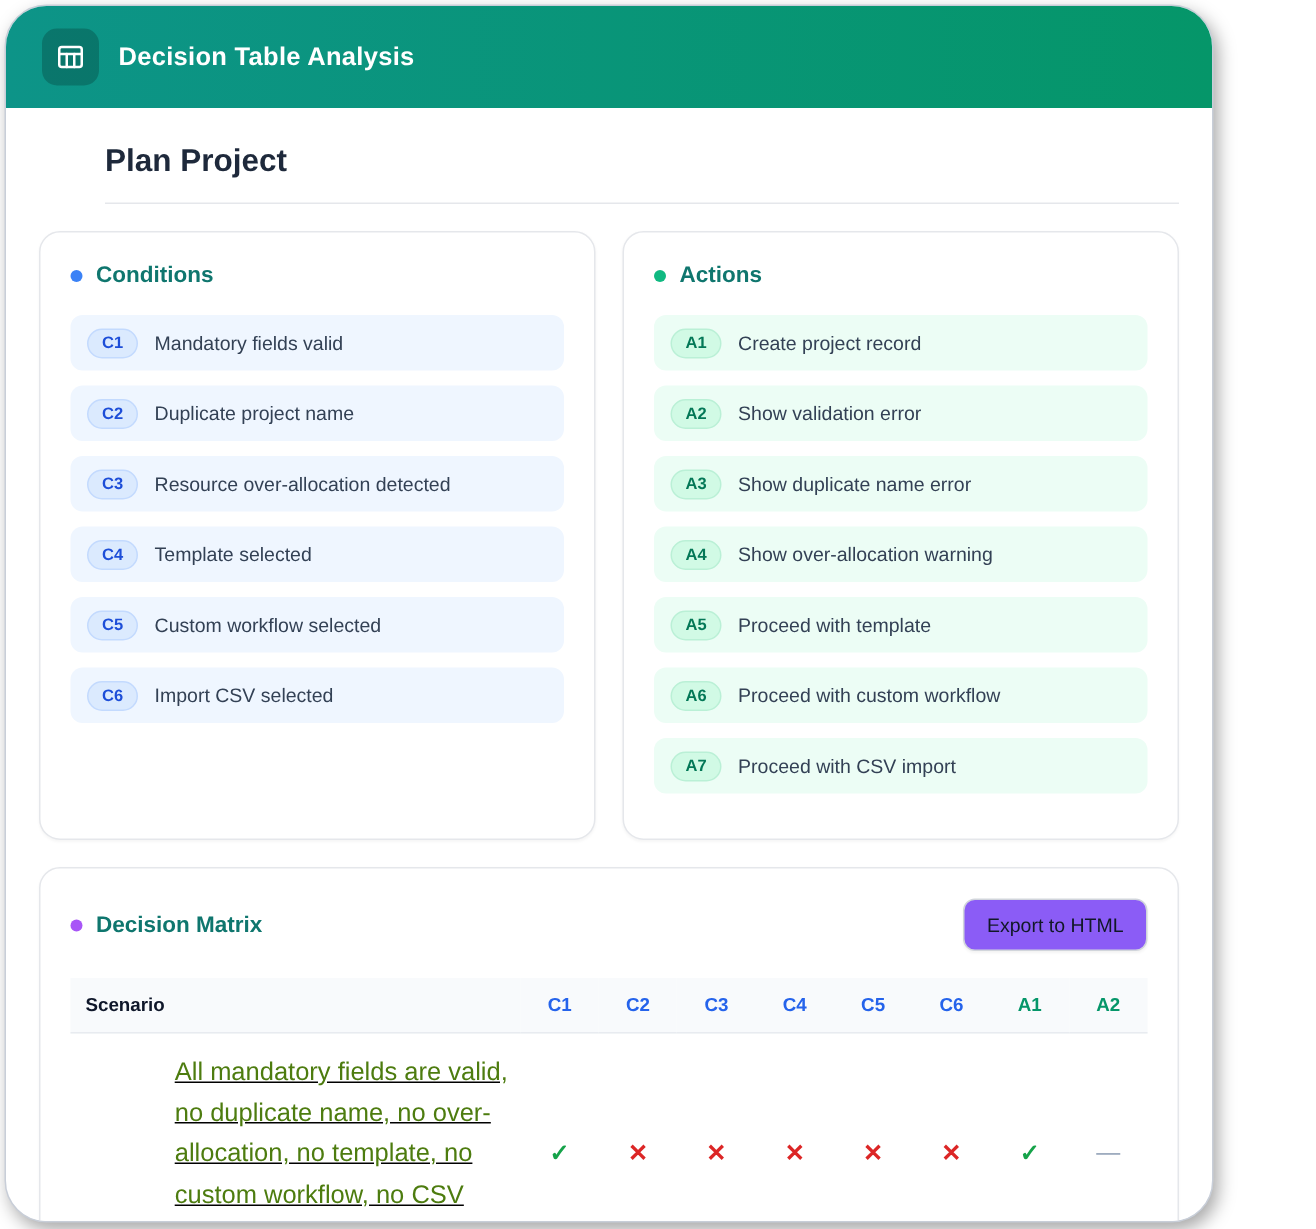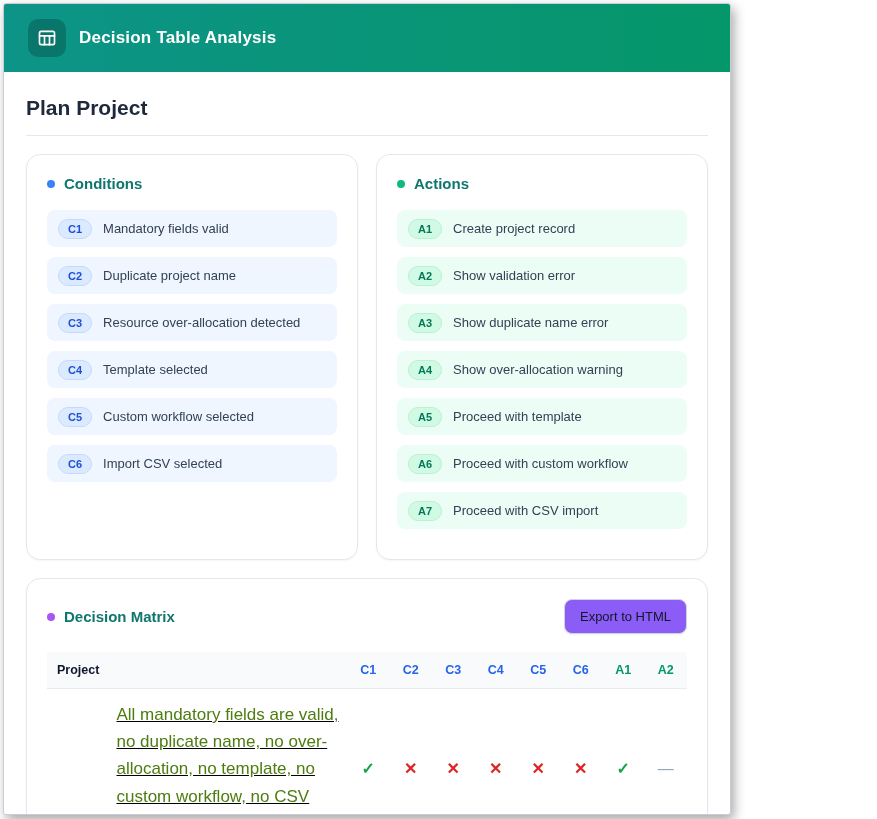--- a/index.html
+++ b/index.html
@@ -11,10 +11,10 @@
   }
   .app {
     position:absolute; left:3px; top:3px;
-    width:728px; height:812px;
+    width:806px; height:812px;
     background:#ffffff;
     border:1px solid #c8ced8;
-    border-radius:3px;
+    border-radius:28px;
     box-shadow: 3px 5px 12px rgba(0,0,0,0.35);
     overflow:hidden;
   }

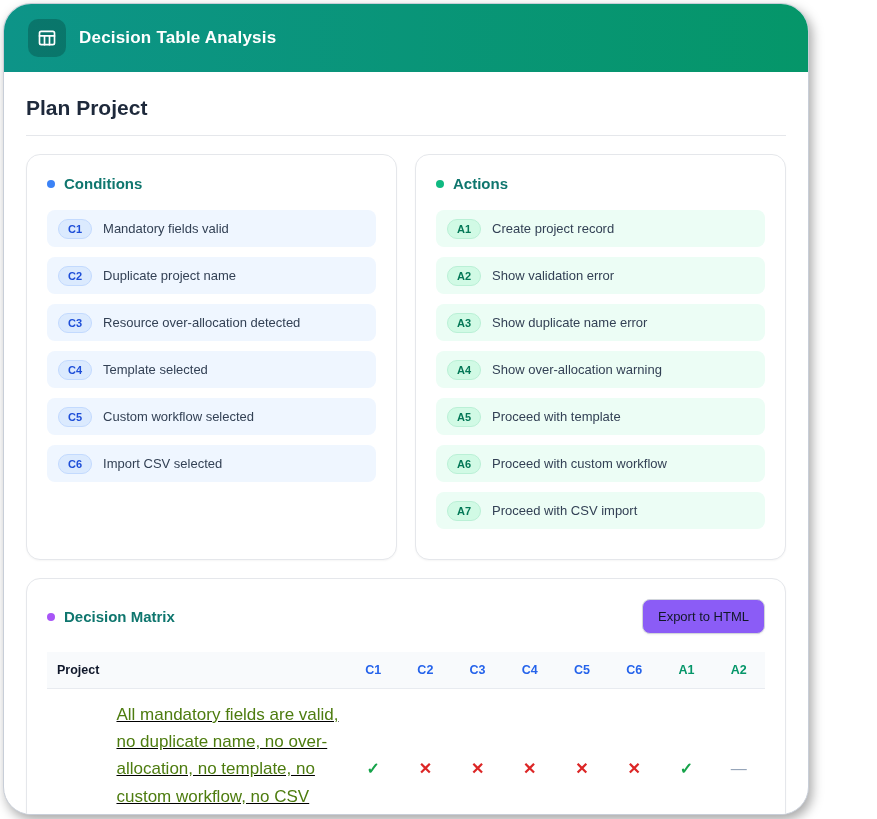--- a/index.html
+++ b/index.html
@@ -41,6 +41,7 @@
     font-size:21px; font-weight:bold; color:#1e293b;
     padding:18px 0 15px 0;
     border-bottom:1px solid #e5e7eb;
+    margin-left:44px;
   }
 
   .cards { display:grid; grid-template-columns:1fr 1fr; gap:18px; margin-top:18px; }

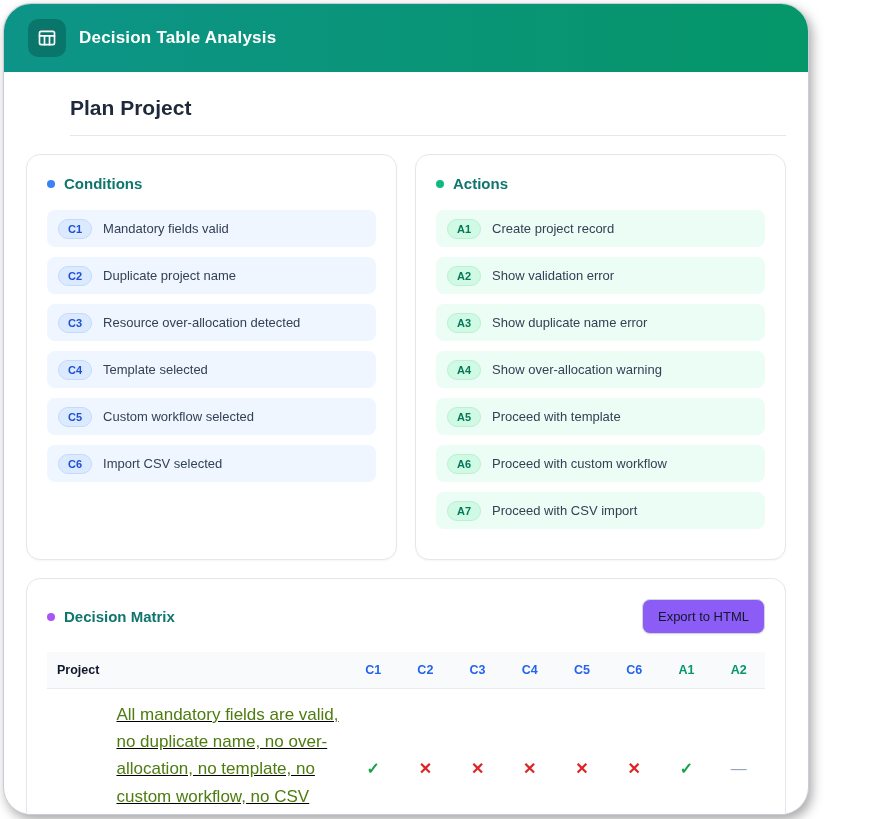--- a/index.html
+++ b/index.html
@@ -226,7 +226,7 @@
       <table>
         <thead>
           <tr>
-              <th class="col-text">Project</th>
+              <th class="col-text">Scenario</th>
               <th class="col-condition">C1</th>
               <th class="col-condition">C2</th>
               <th class="col-condition">C3</th>

